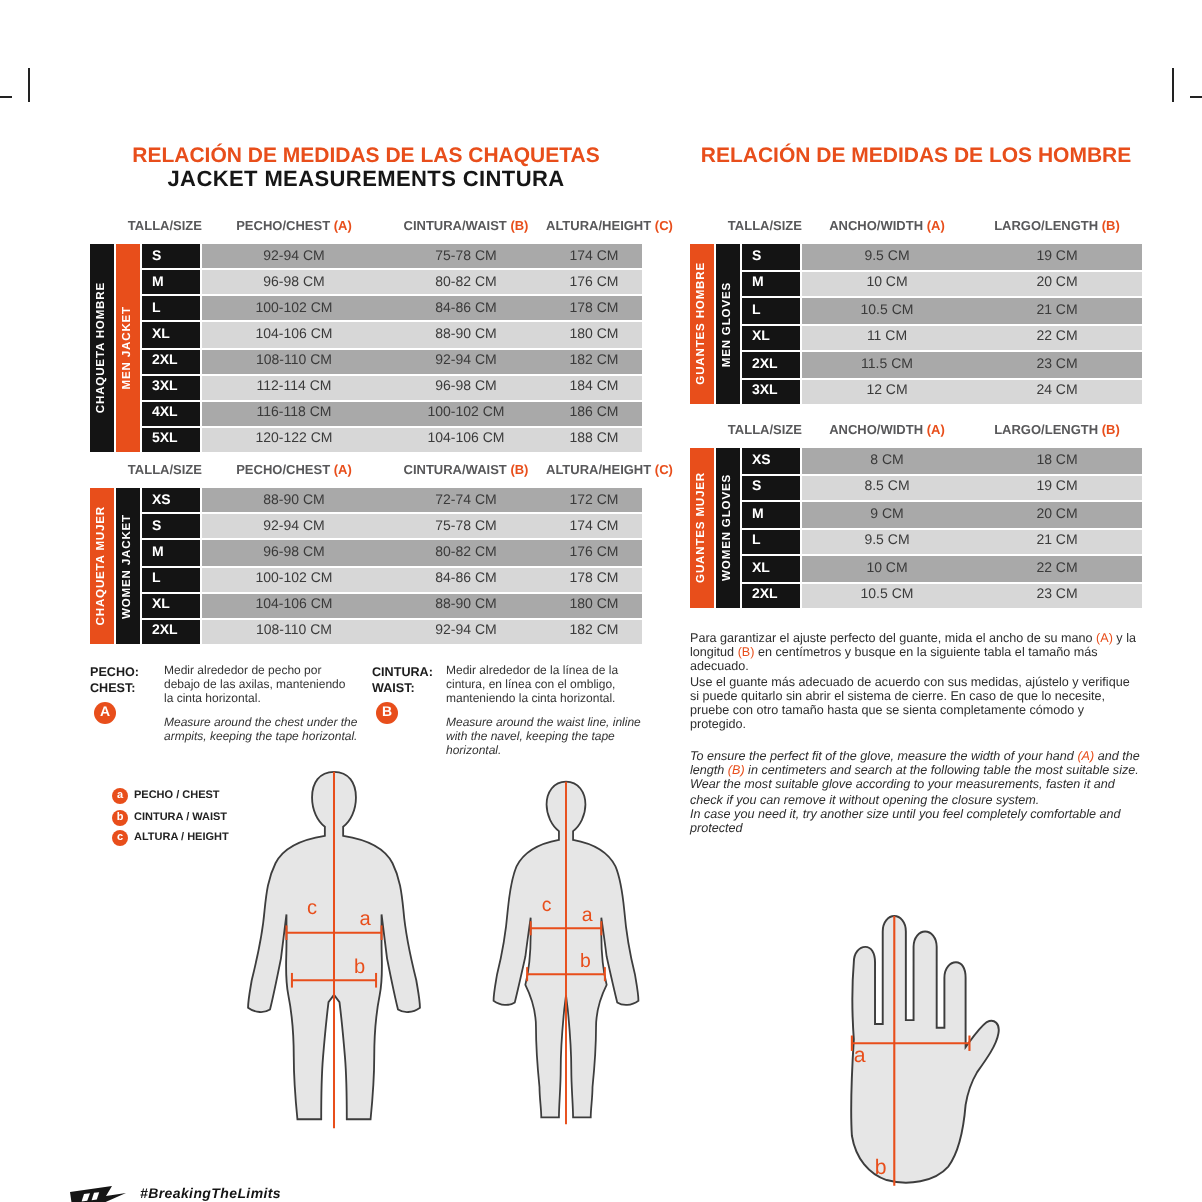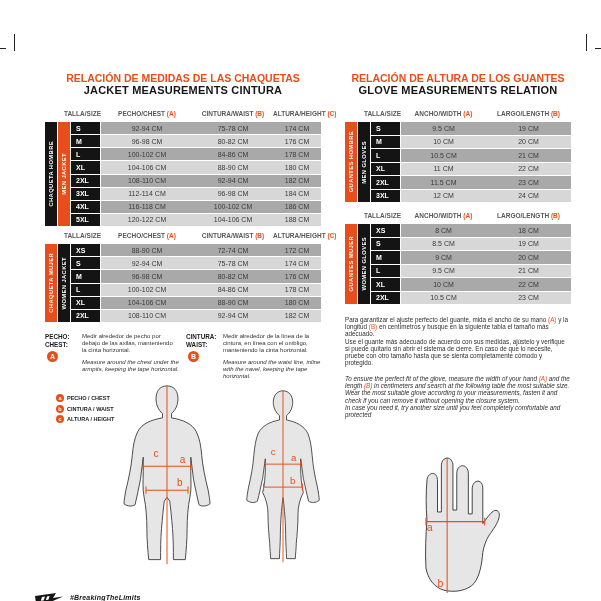--- a/index.html
+++ b/index.html
@@ -211,7 +211,7 @@
     </div>
   </div>
 
-  <div class="col-title" style="left:345px;top:38px;width:226px">RELACIÓN DE ALTURA DE LOS GUANTES</div>
+  <div class="col-title" style="left:345px;top:38px;width:226px">RELACIÓN DE MEDIDAS DE LOS HOMBRE</div>
   <div class="col-sub" style="left:345px;top:50px;width:226px">GLOVE MEASUREMENTS RELATION</div>
 
   <div class="thead" style="left:345px;top:76px;width:226px">

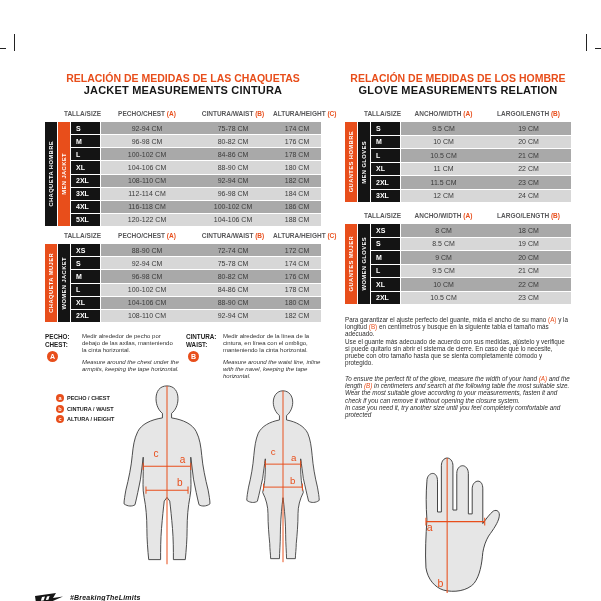--- a/index.html
+++ b/index.html
@@ -212,7 +212,6 @@
   </div>
 
   <div class="col-title" style="left:345px;top:38px;width:226px">RELACIÓN DE MEDIDAS DE LOS HOMBRE</div>
-  <div class="col-sub" style="left:345px;top:50px;width:226px">GLOVE MEASUREMENTS RELATION</div>
 
   <div class="thead" style="left:345px;top:76px;width:226px">
     <div class="th gh0">TALLA/SIZE</div>

